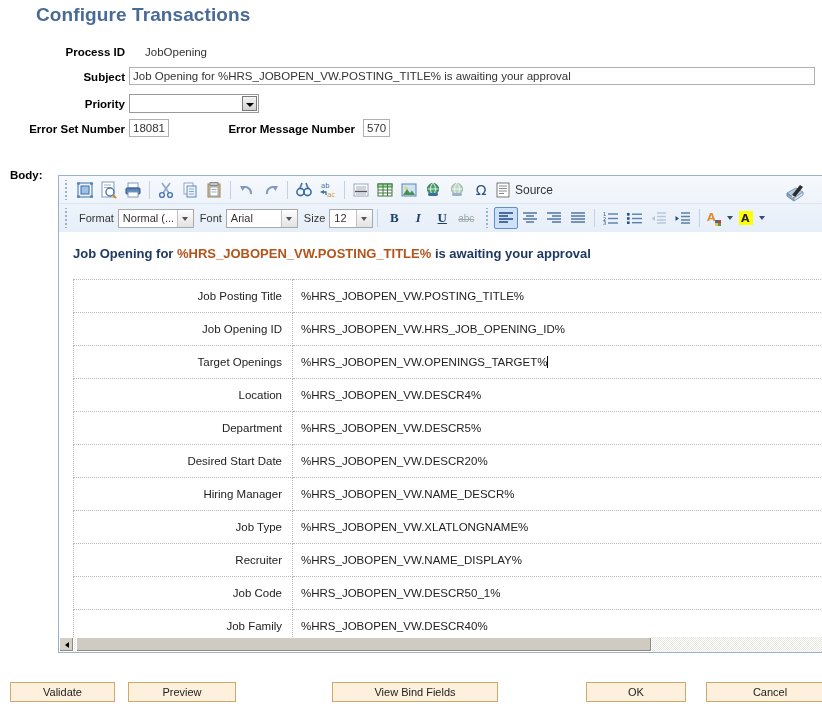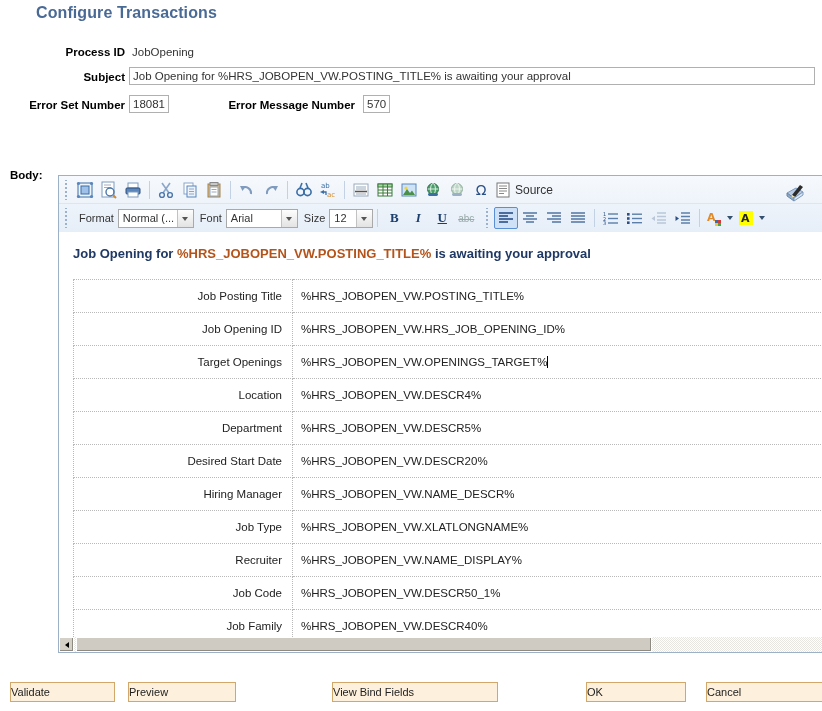--- a/index.html
+++ b/index.html
@@ -11,7 +11,7 @@
   
   .page-title{
     position:absolute;left:36px;top:4px;
-    font-size:16px;font-weight:bold;color:#4a6a96;
+    font-size:19px;font-weight:bold;color:#4a6a96;
     letter-spacing:.1px;
   }
   

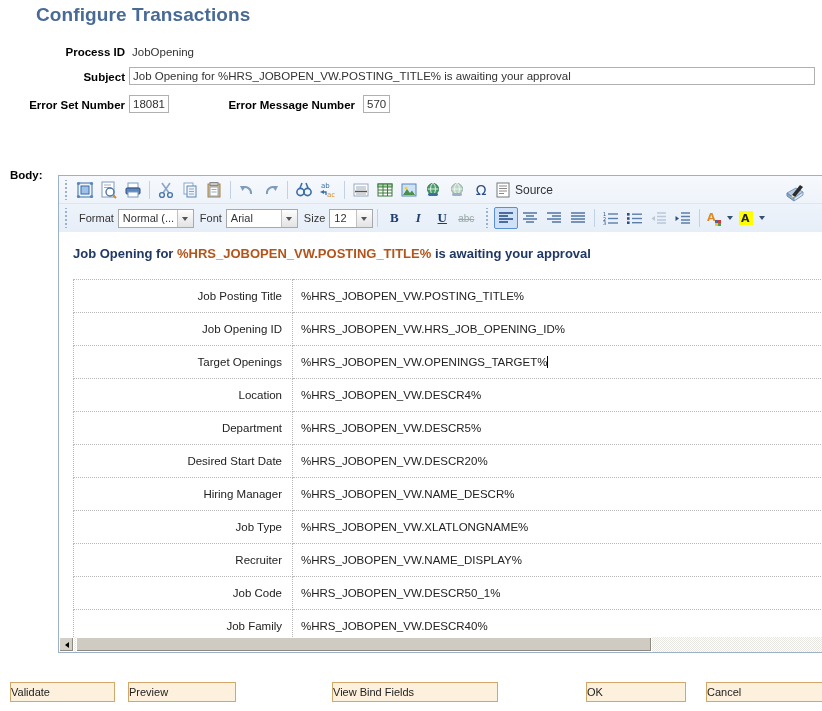--- a/index.html
+++ b/index.html
@@ -186,7 +186,7 @@
 
   <div class="frow">
     <span class="flabel" style="left:10px;top:4px;width:115px;">Process ID</span>
-    <span class="fstatic" style="left:132px;top:4px;">JobOpening</span>
+    <span class="fstatic" style="left:145px;top:4px;">JobOpening</span>
   </div>
 
   <div class="frow">

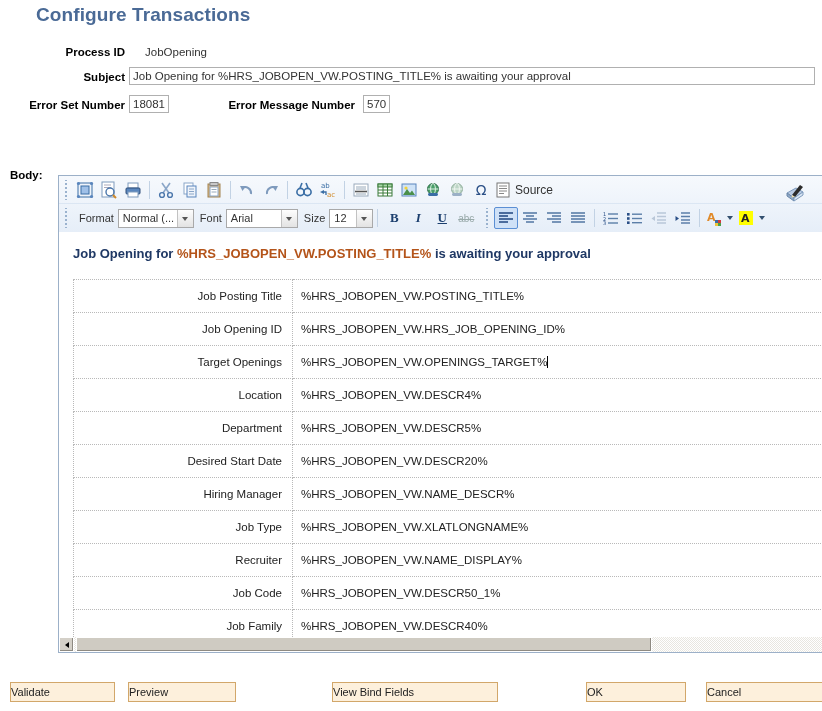--- a/index.html
+++ b/index.html
@@ -194,6 +194,13 @@
     <input class="finput" style="left: 129px; top: 1px; width: 686px;" value="Job Opening for %HRS_JOBOPEN_VW.POSTING_TITLE% is awaiting your approval">
   </div>
 
+  <div class="frow">
+    <span class="flabel" style="left:10px;top:8px;width:115px;">Priority</span>
+    <div class="fselect" style="left:129px;top:4px;width:130px;">
+      <span class="ctext" style="font-size:11px;padding-left:3px;line-height:17px;display:block;"></span>
+      <span class="arrowbox"></span>
+    </div>
+  </div>
 
   <div class="frow">
     <span class="flabel" style="left:2px;top:9px;width:123px;">Error Set Number</span>

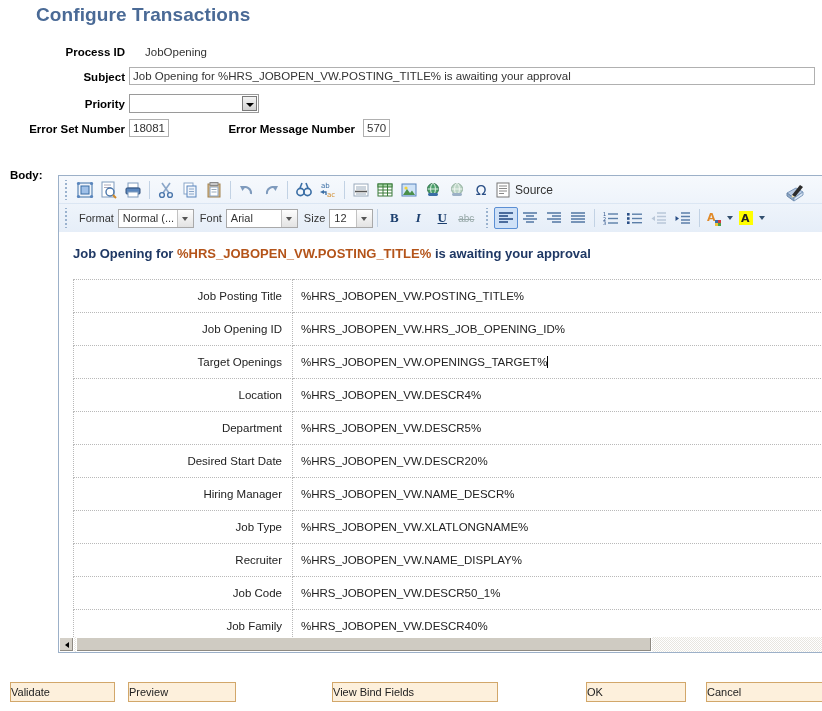--- a/index.html
+++ b/index.html
@@ -174,7 +174,7 @@
     position:absolute;box-sizing:border-box;height:20px;
     background:#fdf0dc;border:1px solid #d2a76a;
     font-family:"Liberation Sans",sans-serif;font-size:11px;color:#222;
-    text-align:left;line-height:18px;cursor:default;
+    text-align:center;line-height:18px;cursor:default;
   }
 </style>
 </head>

